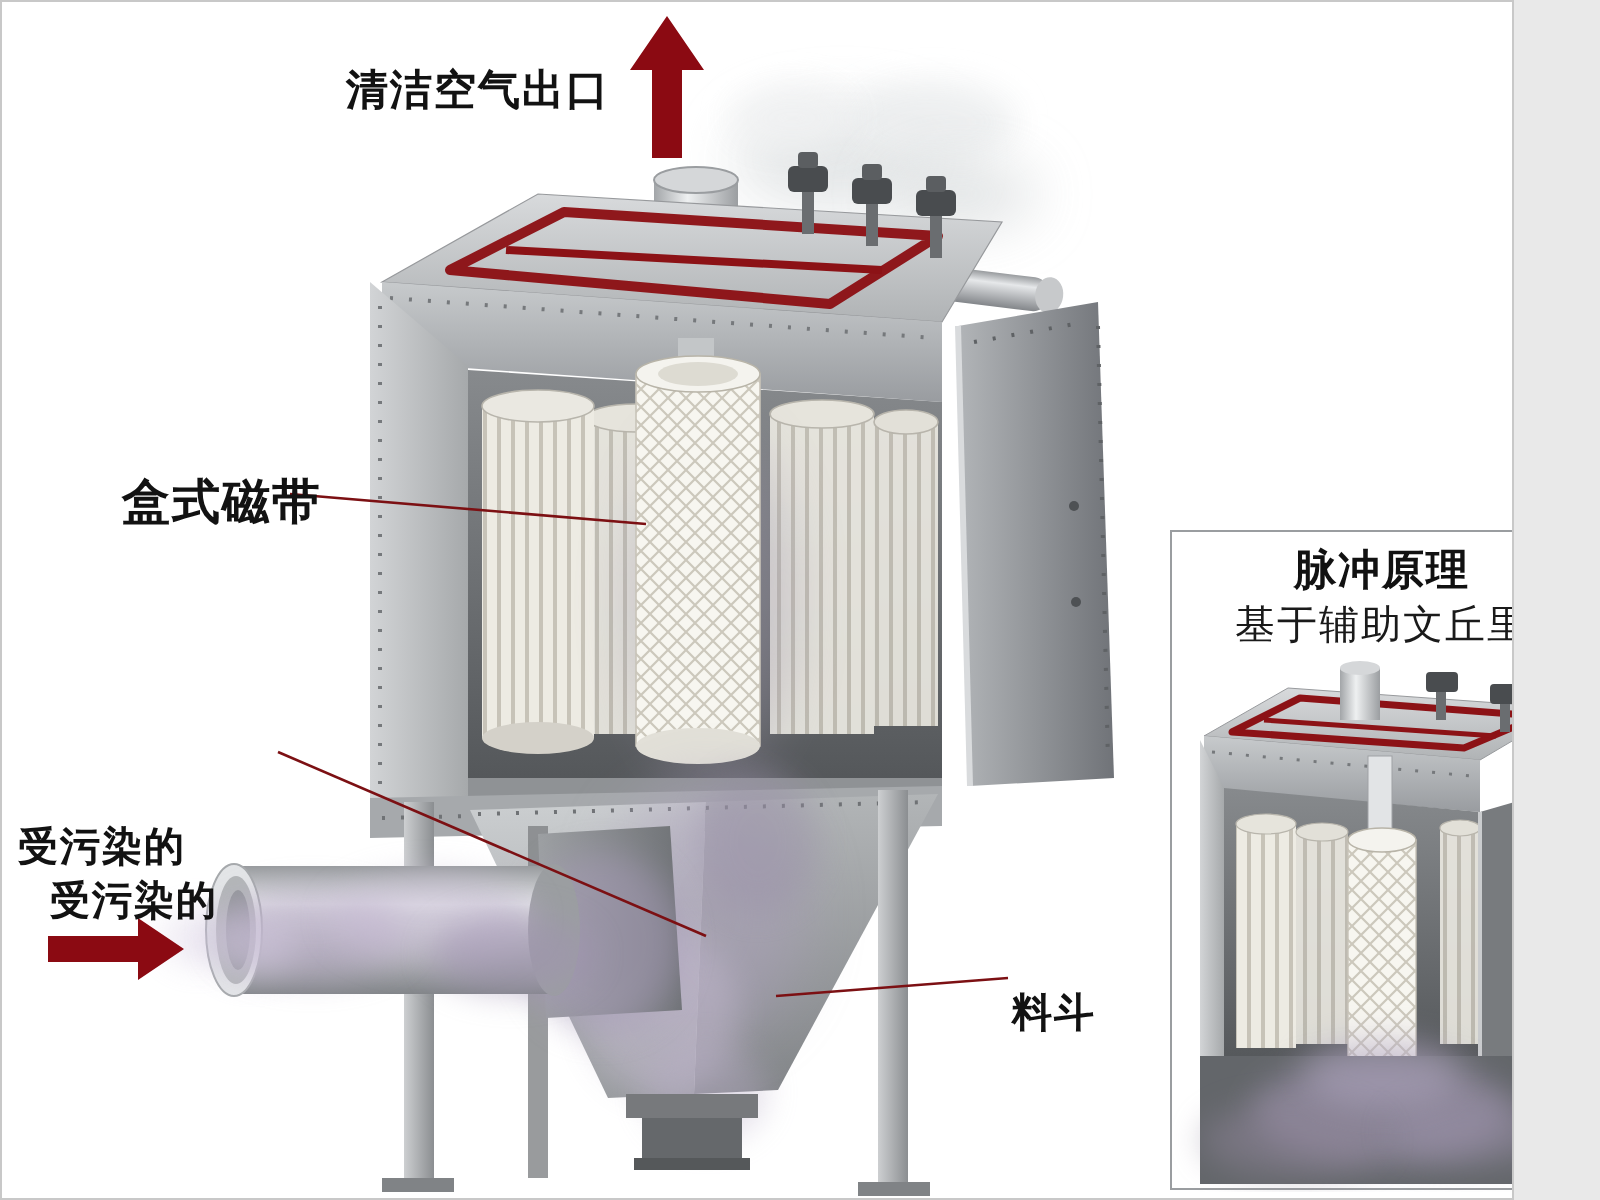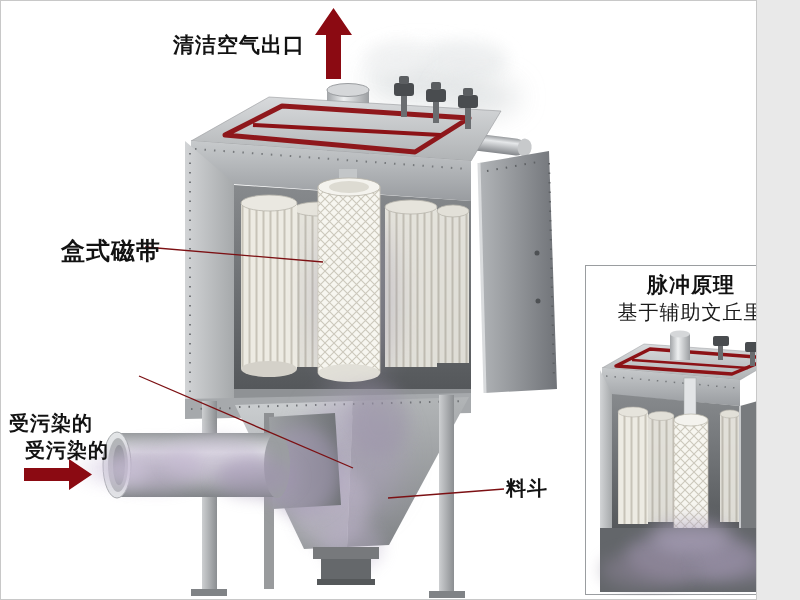--- a/index.html
+++ b/index.html
@@ -15,7 +15,7 @@
   .lbl-baffle{left:14px;top:363px;font-size:20px;}
   .lbl-polluted1{left:8px;top:409px;font-size:20px;}
   .lbl-polluted2{left:24px;top:436px;font-size:20px;}
-  .lbl-hopper{left:505px;top:474px;font-size:20px;}
+  .lbl-hopper{left:505px;top:492px;font-size:20px;}
   .inset{
     position:absolute;left:584px;top:264px;width:212px;height:330px;
     border:1px solid #9a9da0;background:#ffffff;box-sizing:border-box;

